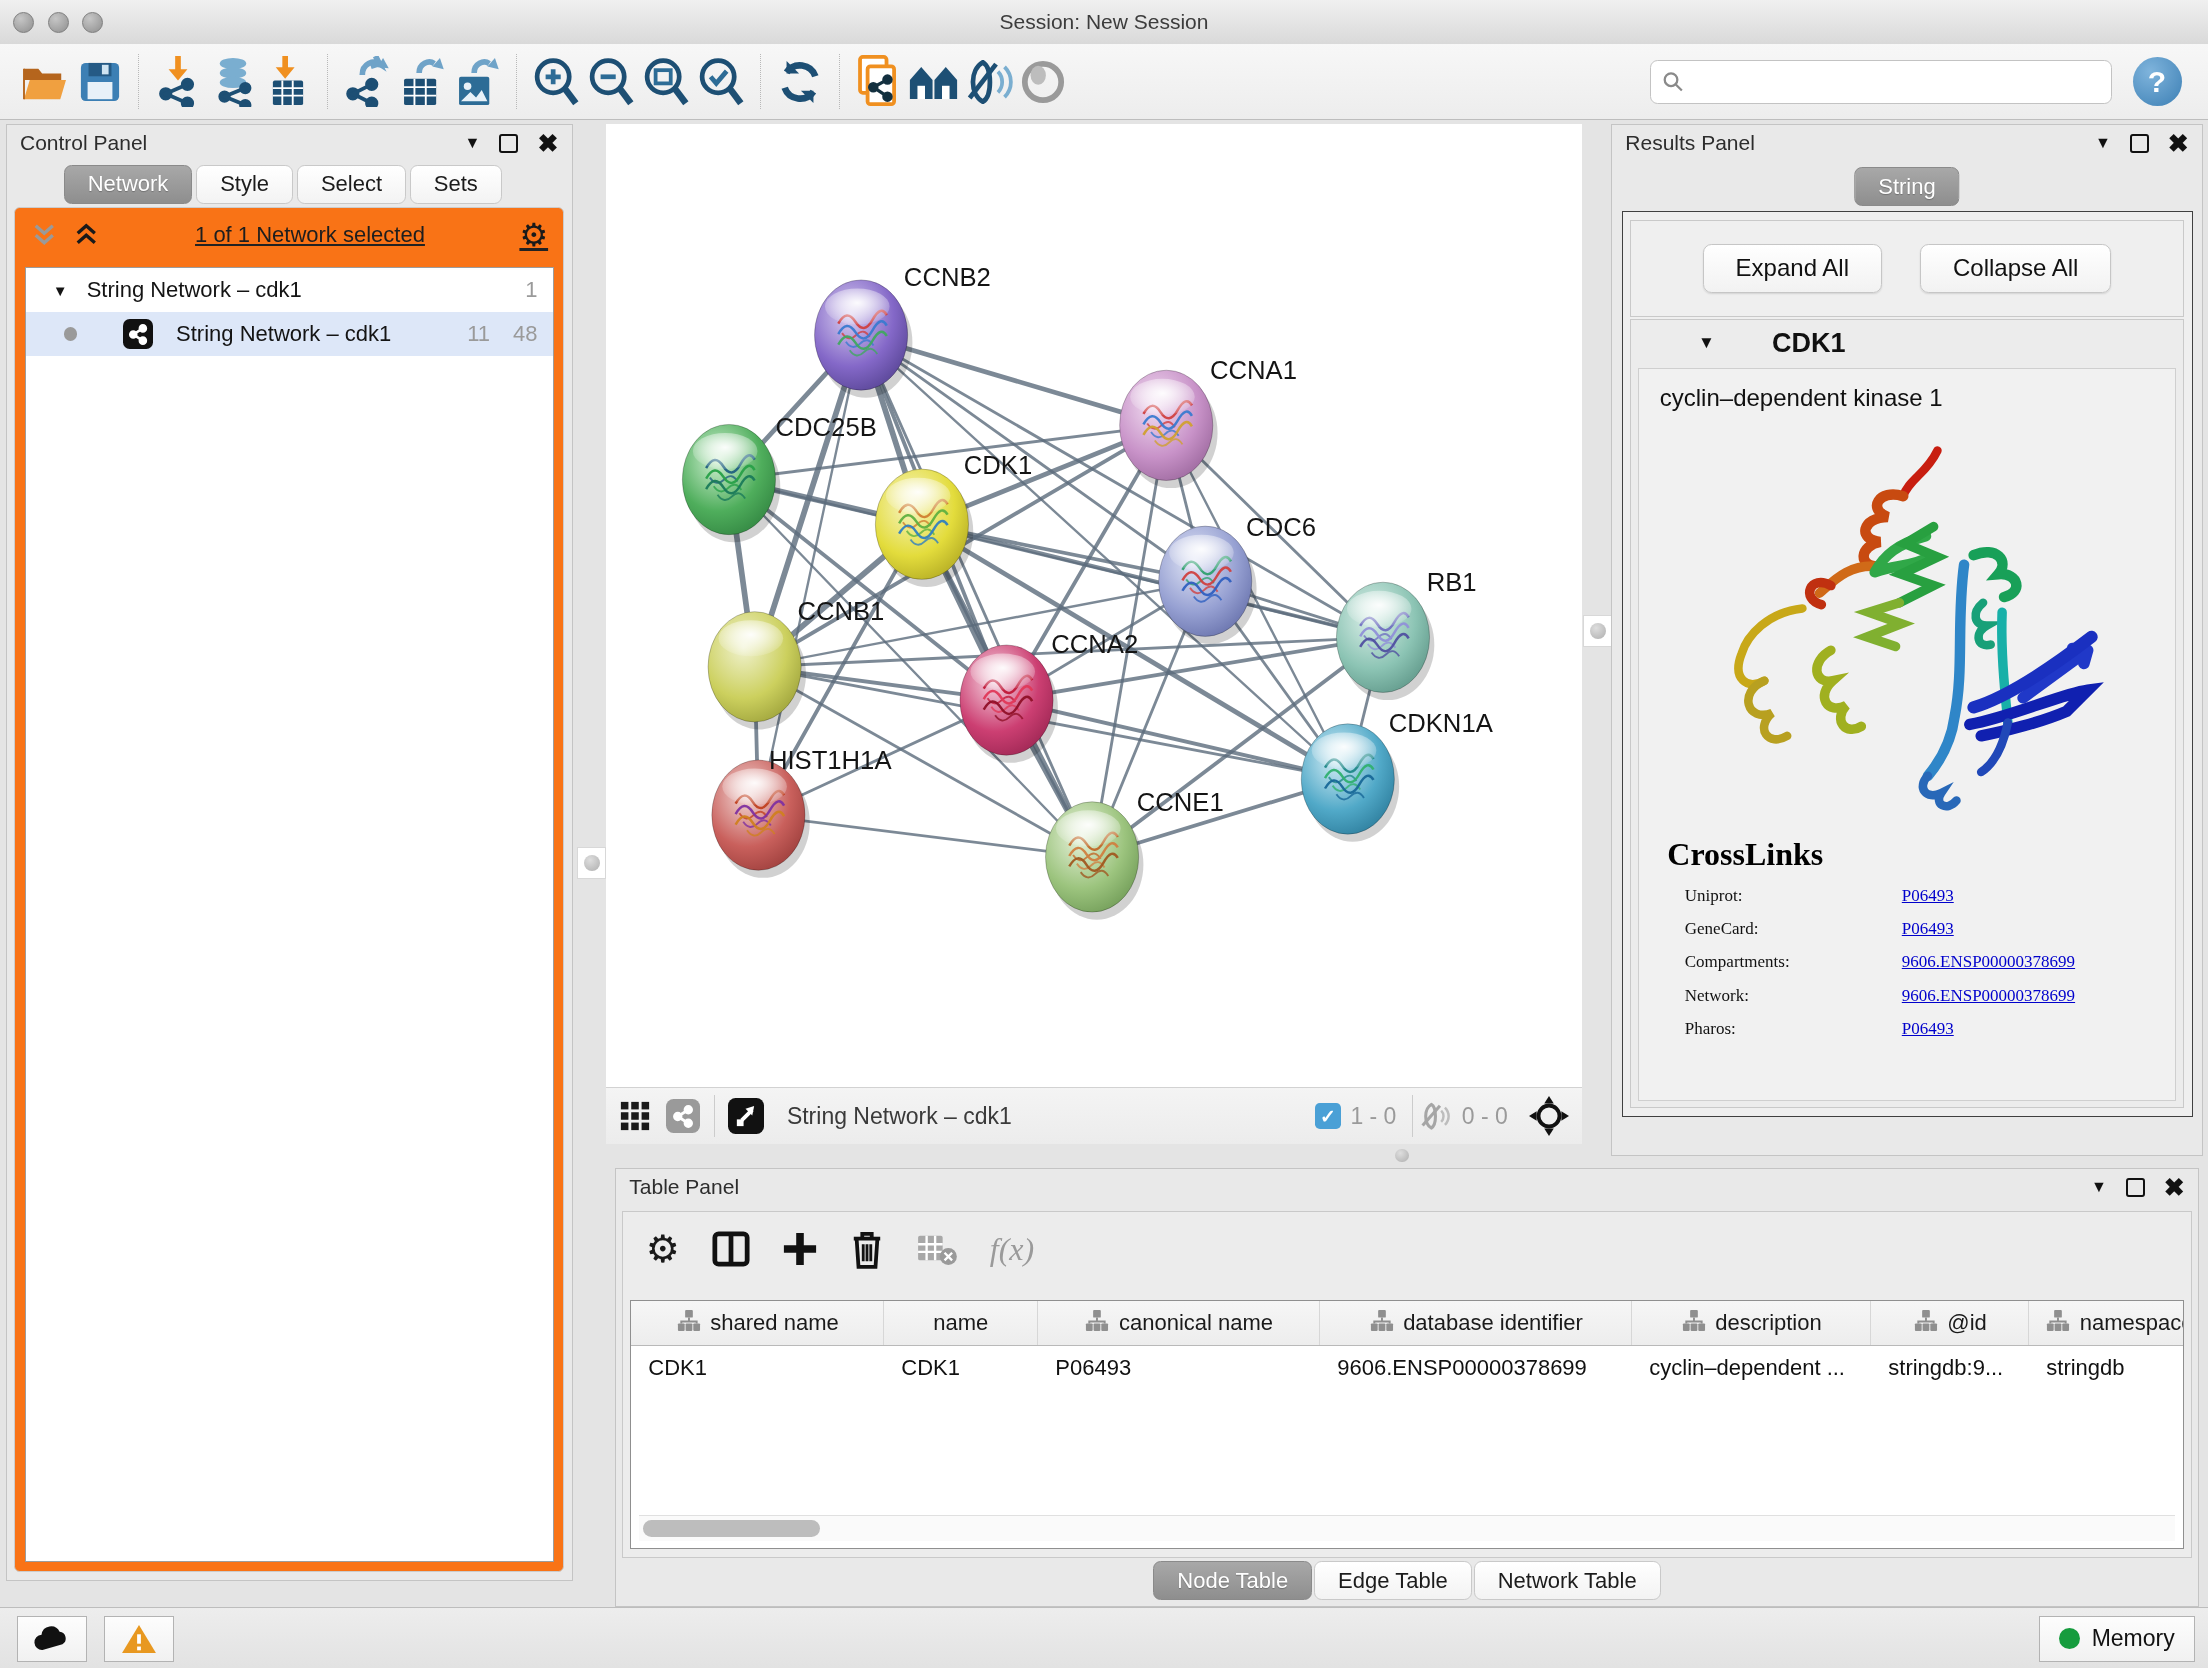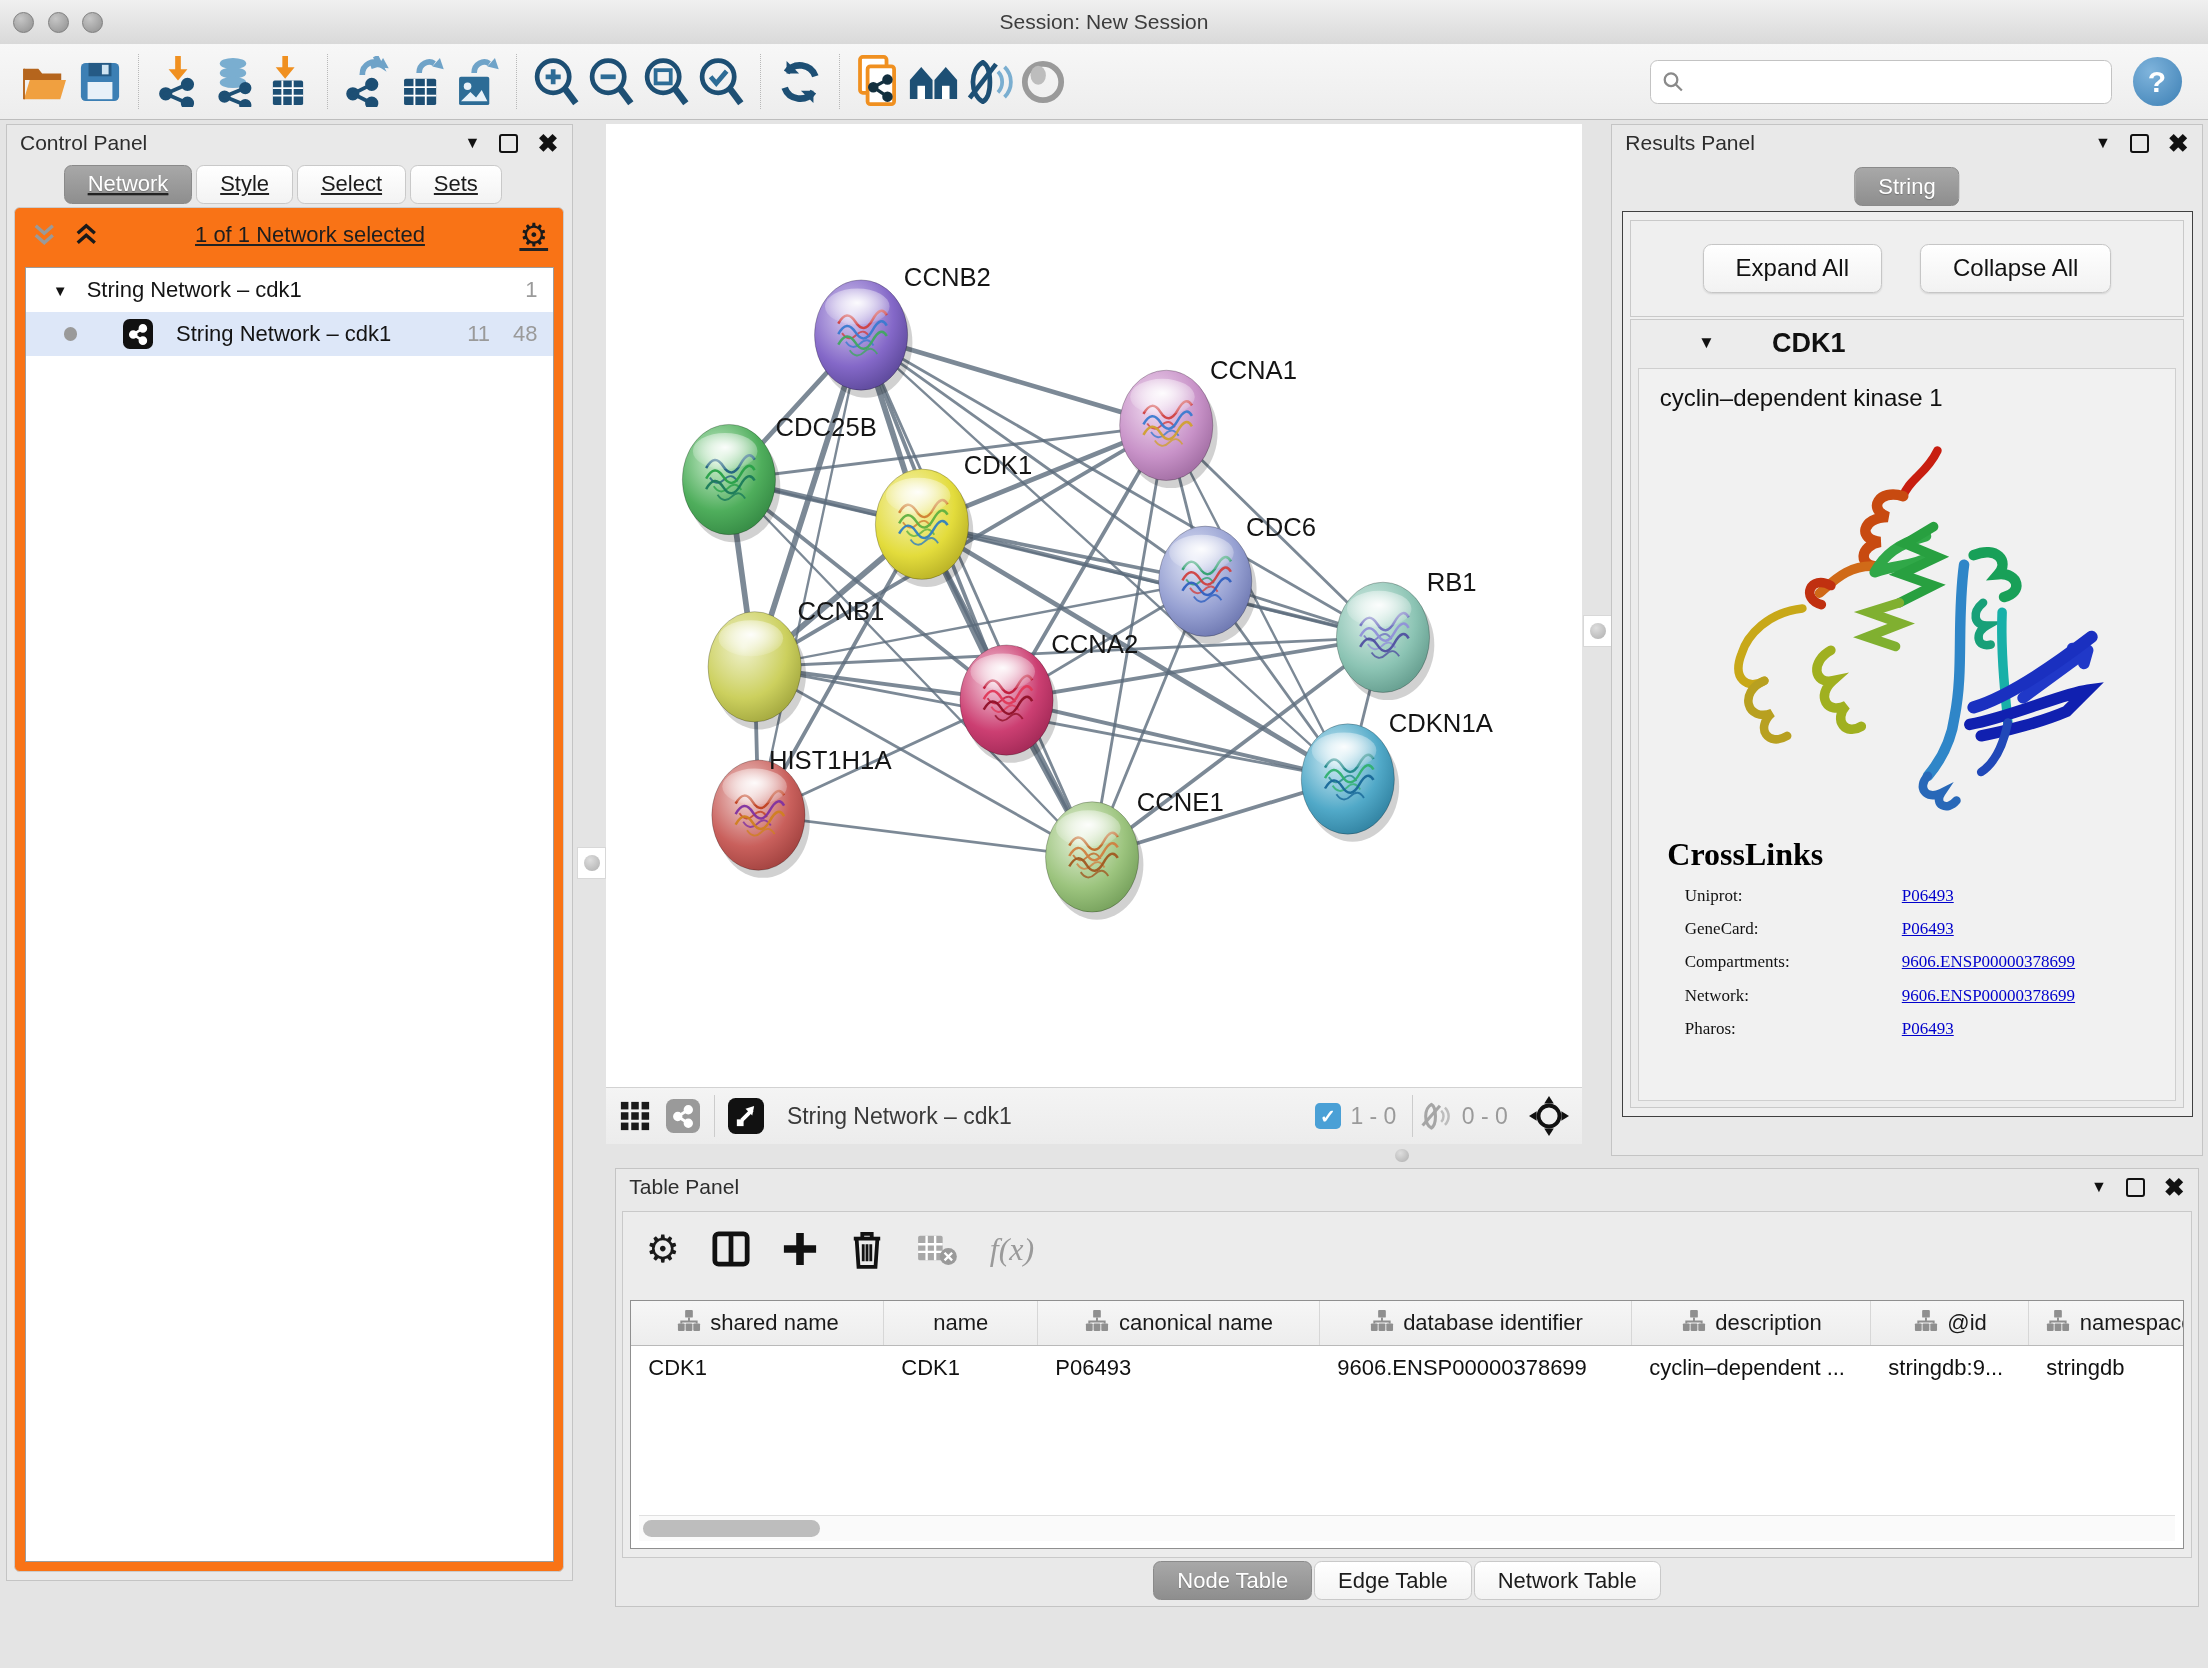--- a/index.html
+++ b/index.html
@@ -26,7 +26,7 @@
   .tab.sel{background:linear-gradient(#a8a8a8,#8e8e8e);color:#fff;border-color:#8a8a8a;text-shadow:0 1px 1px rgba(0,0,0,.25);}
   
   .control-panel{position:absolute;left:5.7px;top:124px;width:567px;height:1457px;background:#e9e9e9;border:1px solid #c4c4c4;box-sizing:border-box;}
-  .cp-tabs{padding:3.8px 0 0 57px;text-decoration:underline;}
+  .cp-tabs{padding:3.8px 0 0 57px;}
   .cp-inner{position:absolute;left:7.6px;top:82px;right:7.6px;bottom:7.6px;background:#f97316;border:1px solid #cccccc;border-radius:5.7px;text-decoration:underline;}
   .cp-toolrow{height:53px;display:flex;align-items:center;padding:0 15px;}
   .cp-status{flex:1;text-align:center;font-size:22px;color:#1e1e1e;}

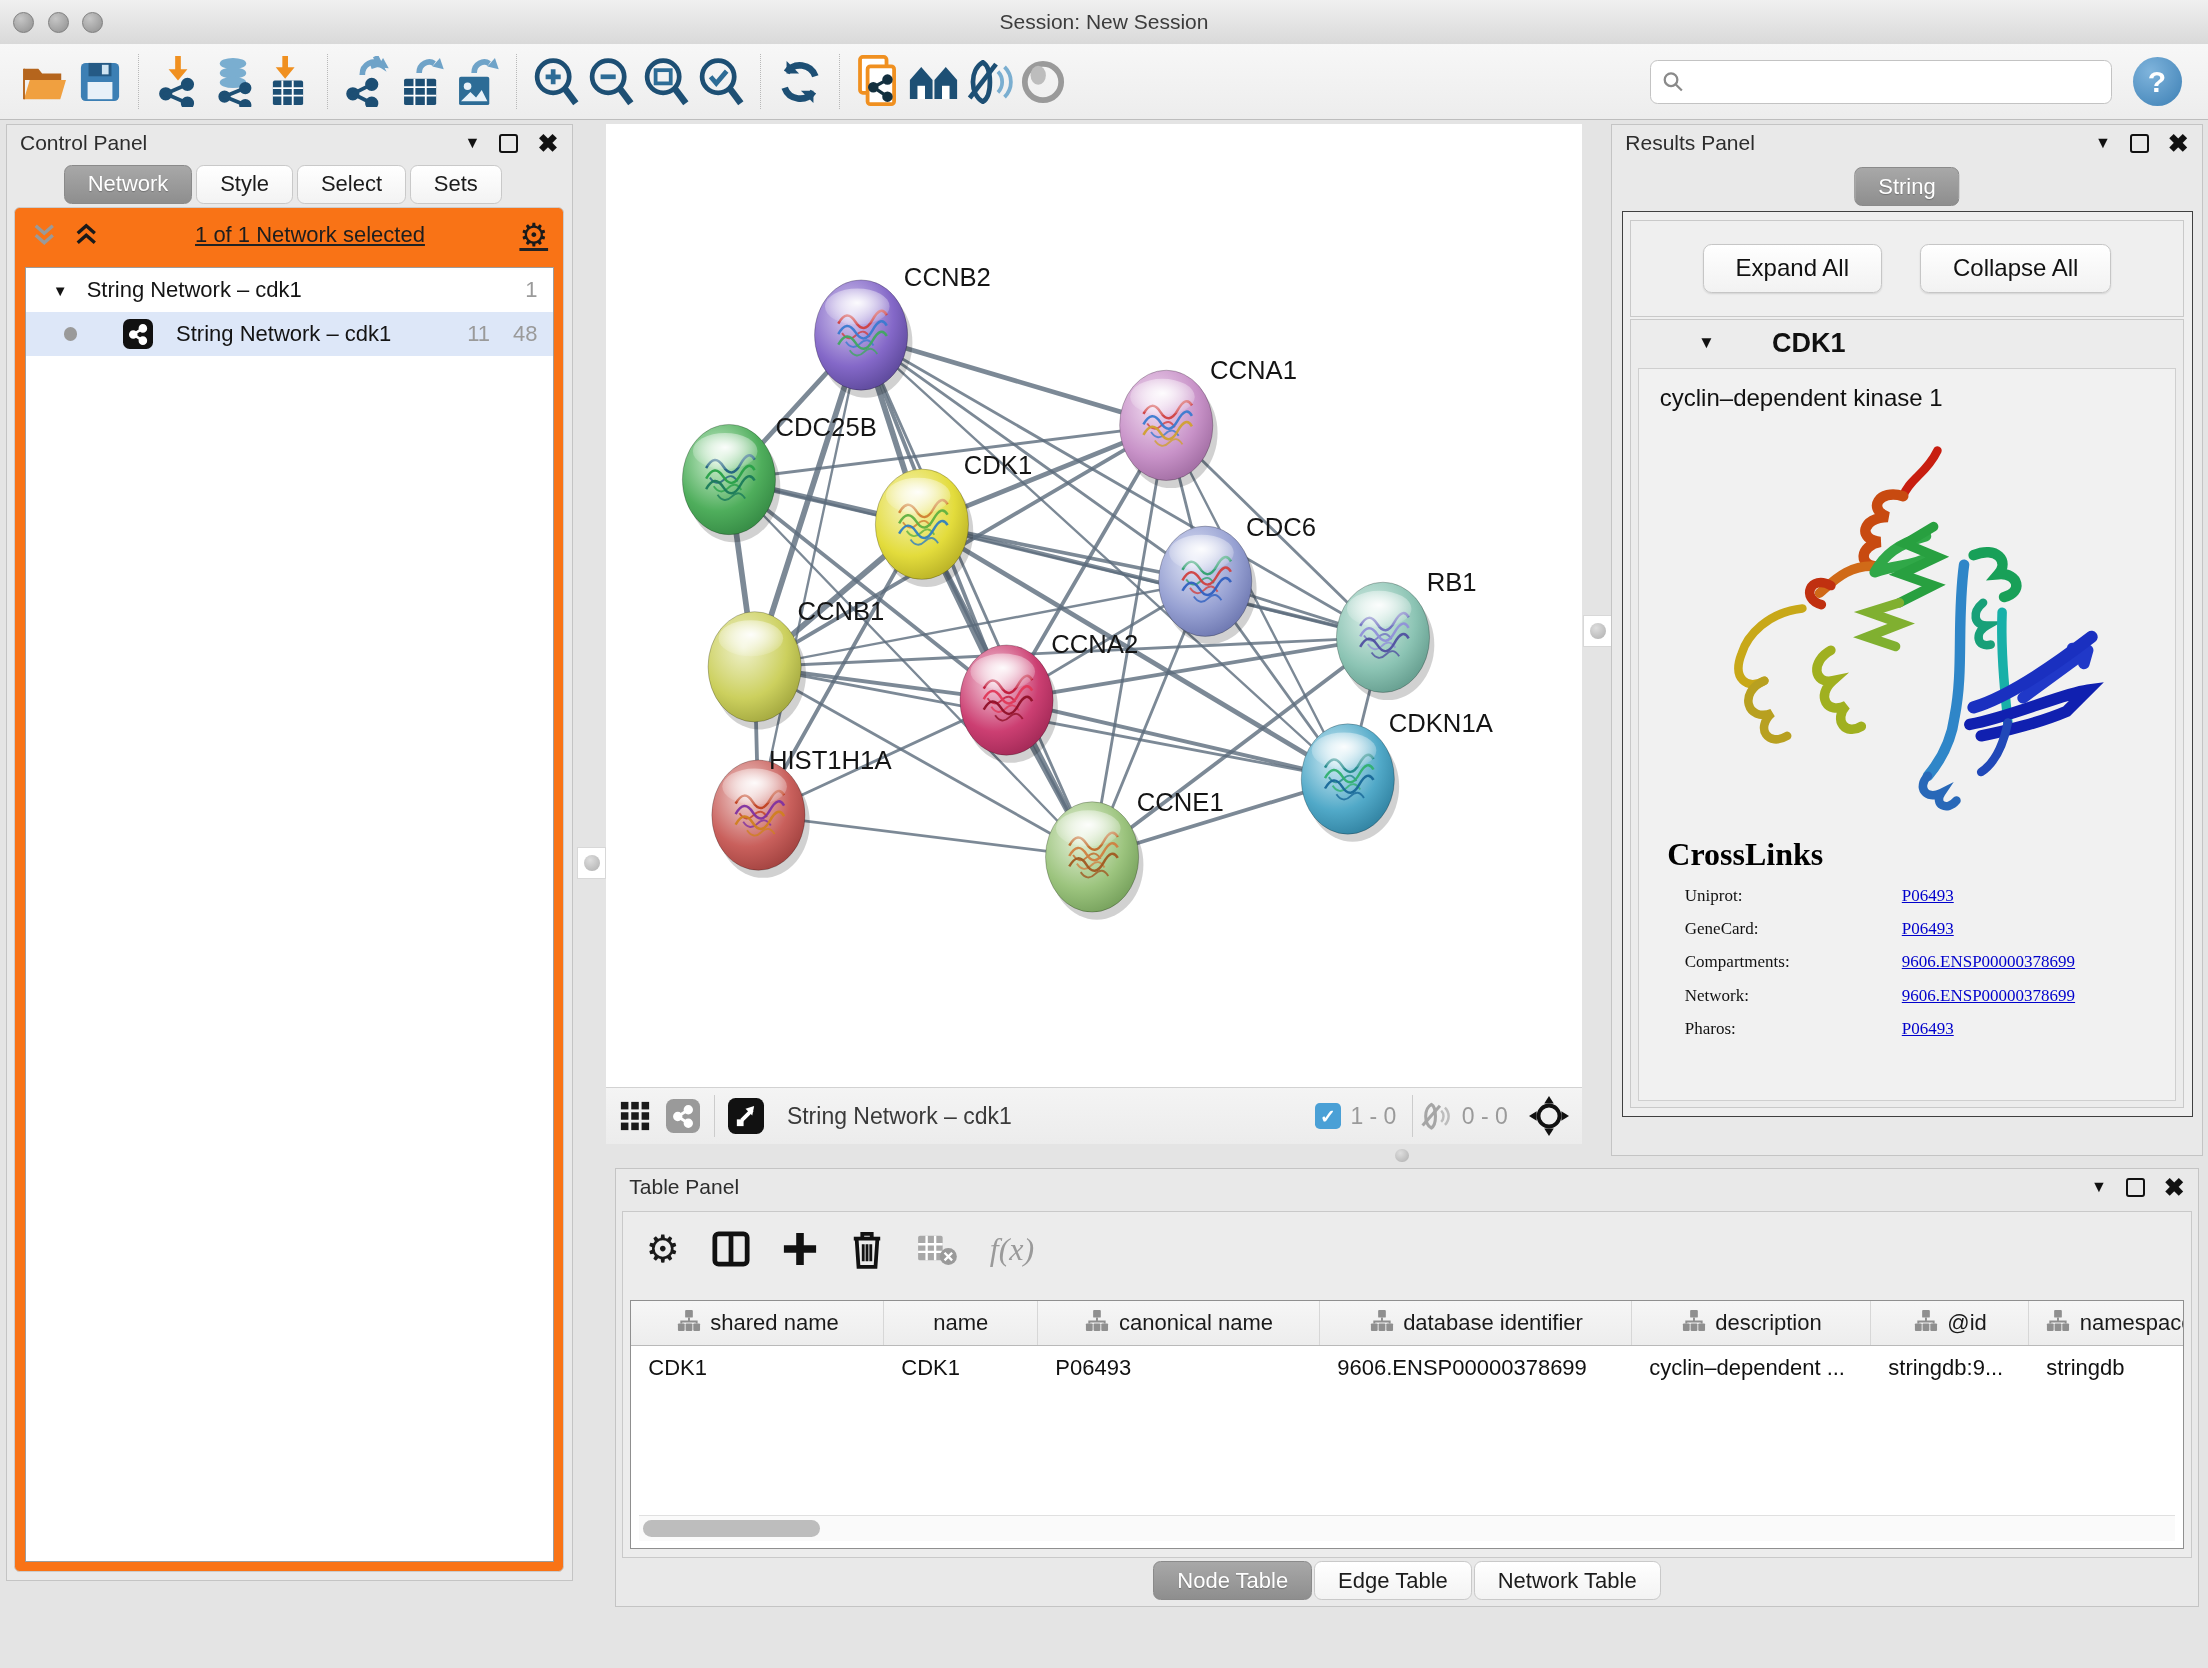--- a/index.html
+++ b/index.html
@@ -840,6 +840,24 @@
       </div>
   </div>
 
+  <div class="bottombar">
+    <span class="bbtn">
+      <svg width="38" height="27" viewBox="0 0 40 28">
+          <path d="M10 26 a8 8 0 0 1 -1-16 a10 10 0 0 1 19-3 a7 7 0 0 1 3 13 z" fill="#111"></path>
+        </svg>
+    </span>
+    <span class="bbtn">
+      <svg width="38" height="32" viewBox="0 0 40 34">
+          <path d="M20 2 L38 32 H2z" fill="#e89820"></path>
+          <rect x="18" y="12" width="4" height="10" fill="#fff"></rect>
+          <rect x="18" y="25" width="4" height="4" fill="#fff"></rect>
+        </svg>
+    </span>
+    <span class="membtn">
+      <span class="greendot"></span>
+      <span>Memory</span>
+    </span>
+  </div>
 </div>
 
 

